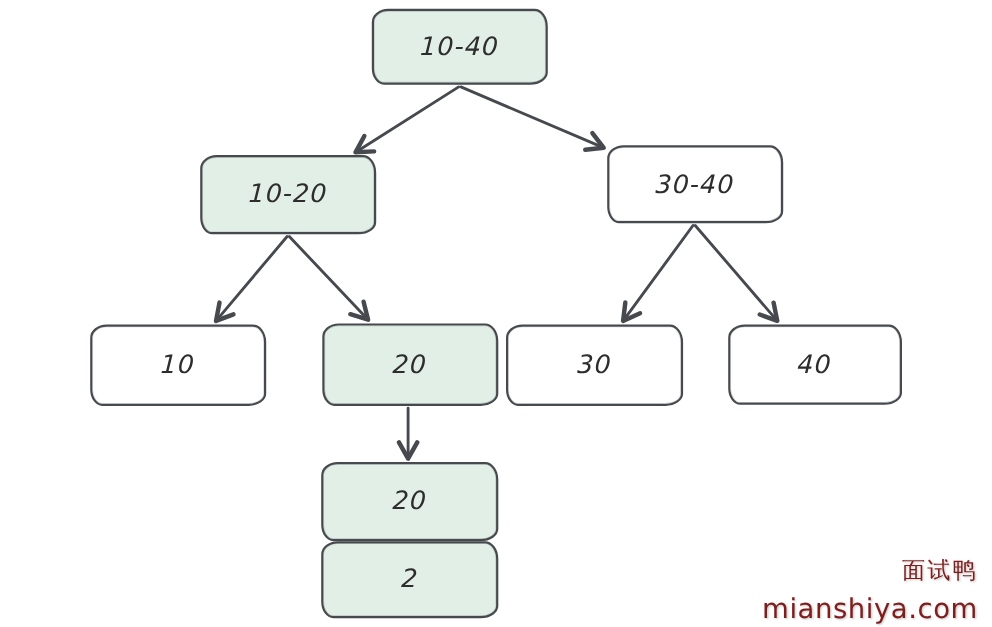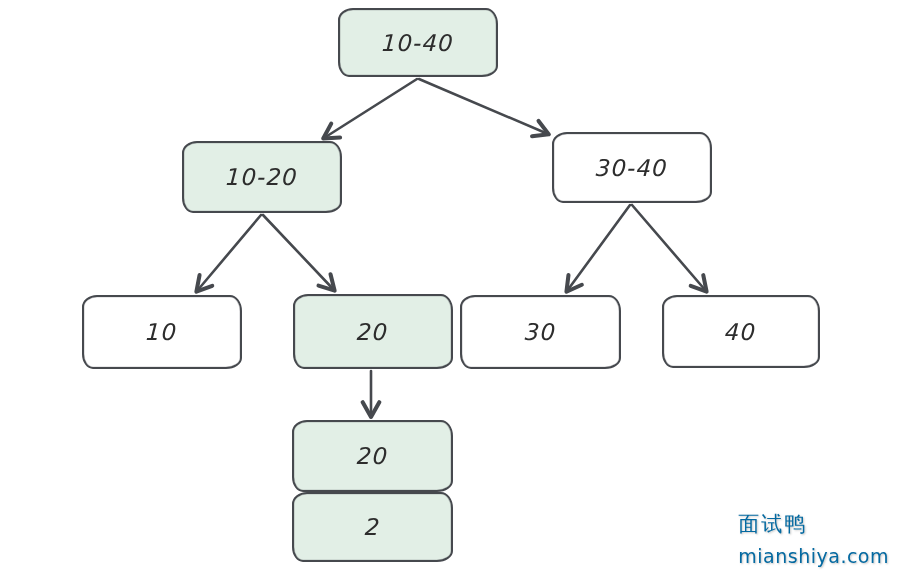--- a/index.html
+++ b/index.html
@@ -48,7 +48,8 @@
     position: absolute;
     right: 13px;
     bottom: 4px;
-    color: #0369a1;
+    text-align: right;
+    color: #7f1d1d;
     text-shadow: 1px 1px 2px rgba(165,165,163,0.65),
                  -1px -1px 1px rgba(255,255,255,0.95);
     line-height: 1;

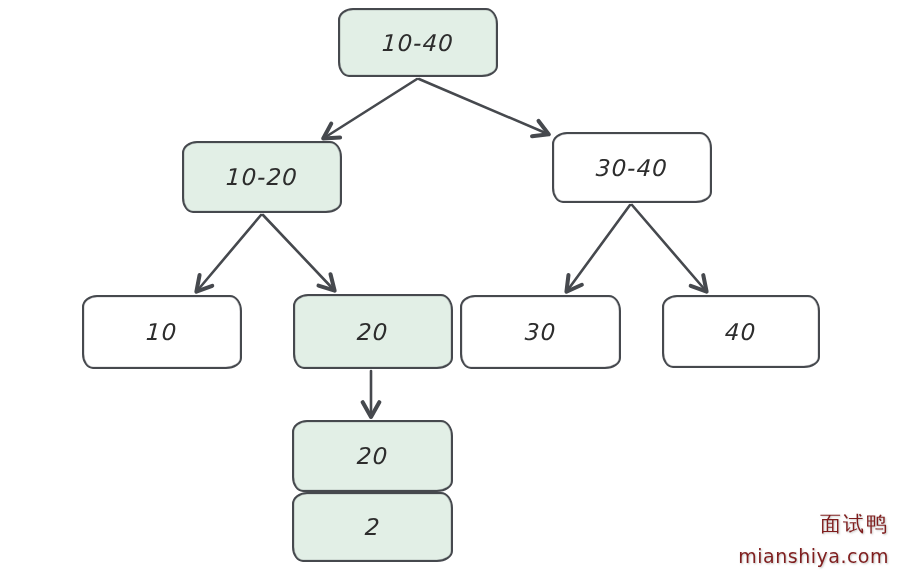--- a/index.html
+++ b/index.html
@@ -61,7 +61,7 @@
     letter-spacing: 2px;
   }
   .watermark-line2 {
-    font-size: 19px;
+    font-size: 25px;
     letter-spacing: 0.5px;
   }
 </style>

